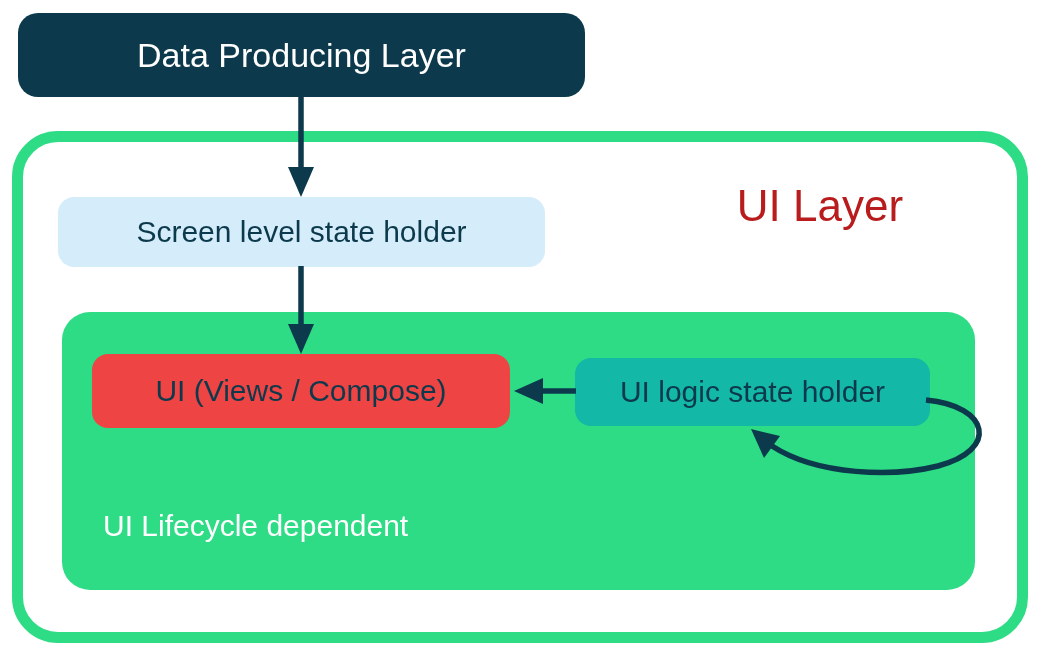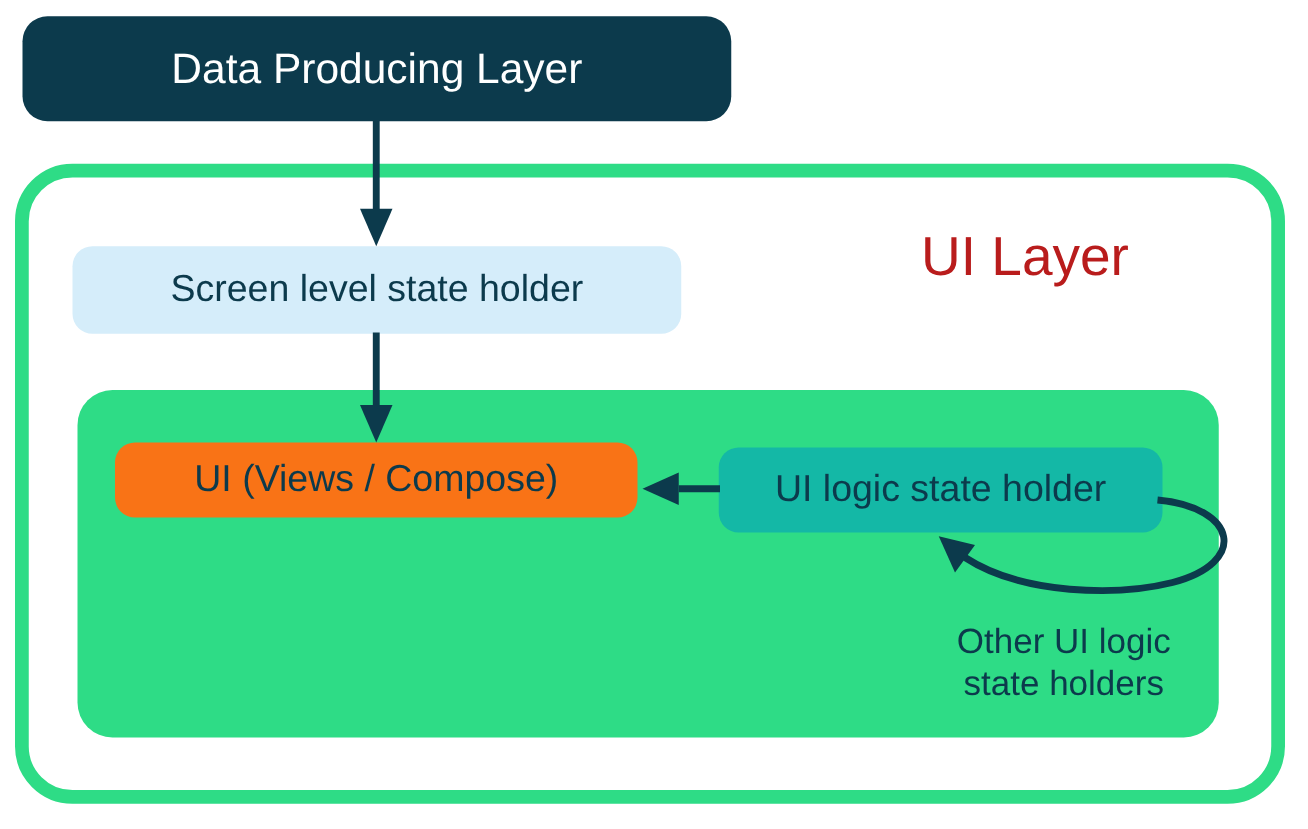--- a/index.html
+++ b/index.html
@@ -77,8 +77,8 @@
   }
   .ui-node {
     left: 92px; top: 354px;
-    width: 418px; height: 60px;
-    background: #f97316;
+    width: 418px; height: 74px;
+    background: #ef4444;
     border-radius: 16px;
     color: #0c3a4c;
     font-size: 30px;

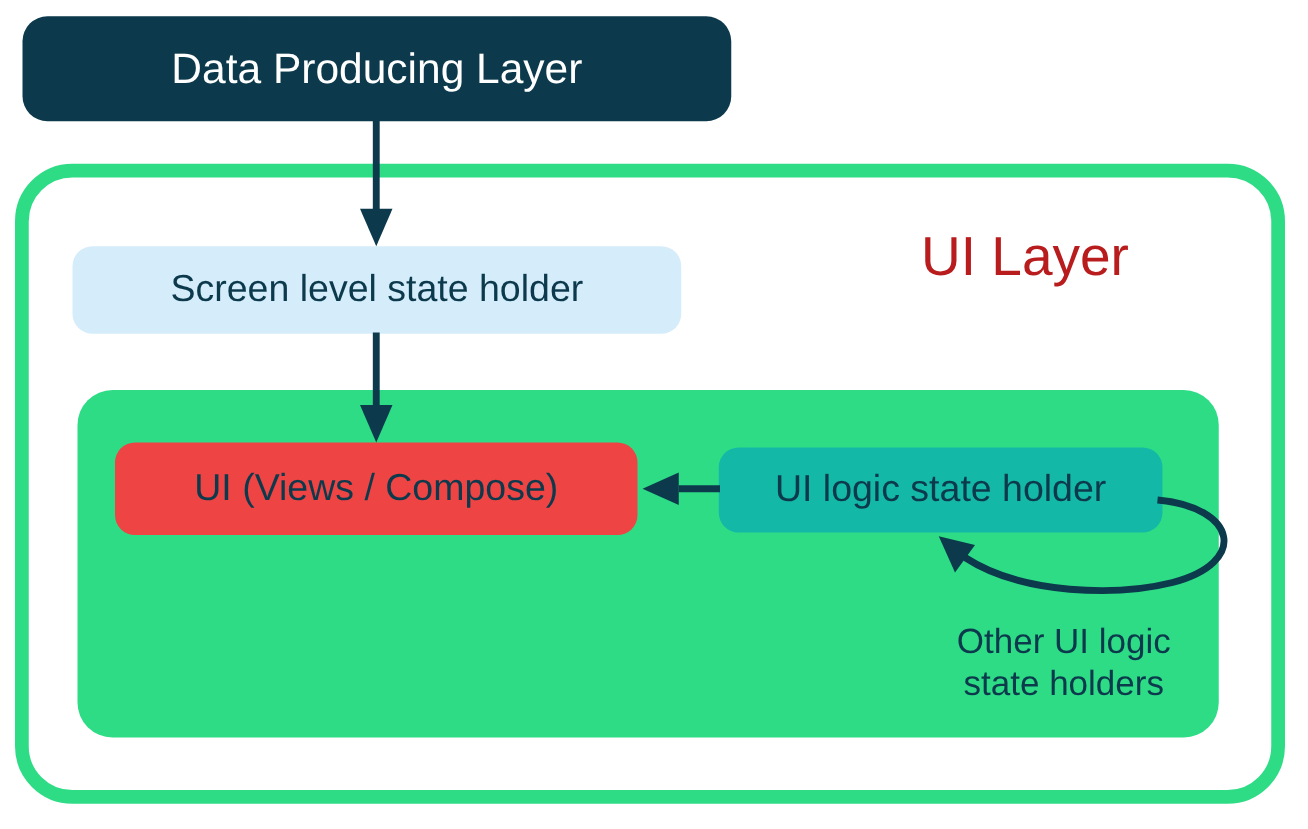--- a/index.html
+++ b/index.html
@@ -136,6 +136,7 @@
 
   <div class="node ui-logic-state-holder">UI logic state holder</div>
 
+  <div class="lifecycle-caption">UI Lifecycle dependent</div>
 
   <div class="other-holders-note">
     <div>Other UI logic</div>

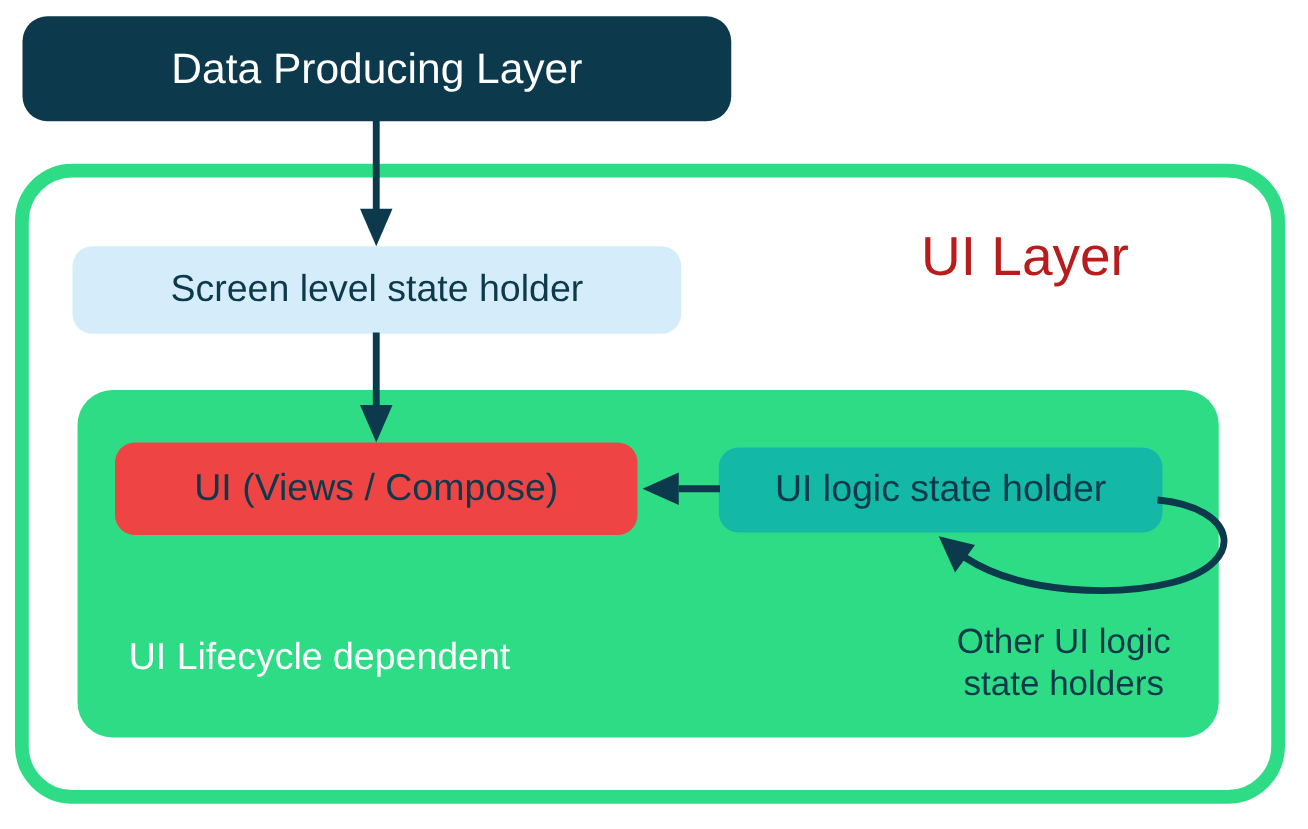--- a/index.html
+++ b/index.html
@@ -138,10 +138,6 @@
 
   <div class="lifecycle-caption">UI Lifecycle dependent</div>
 
-  <div class="other-holders-note">
-    <div>Other UI logic</div>
-    <div>state holders</div>
-  </div>
 
   <svg class="arrows" viewBox="0 0 1046 663" xmlns="http://www.w3.org/2000/svg">
 

